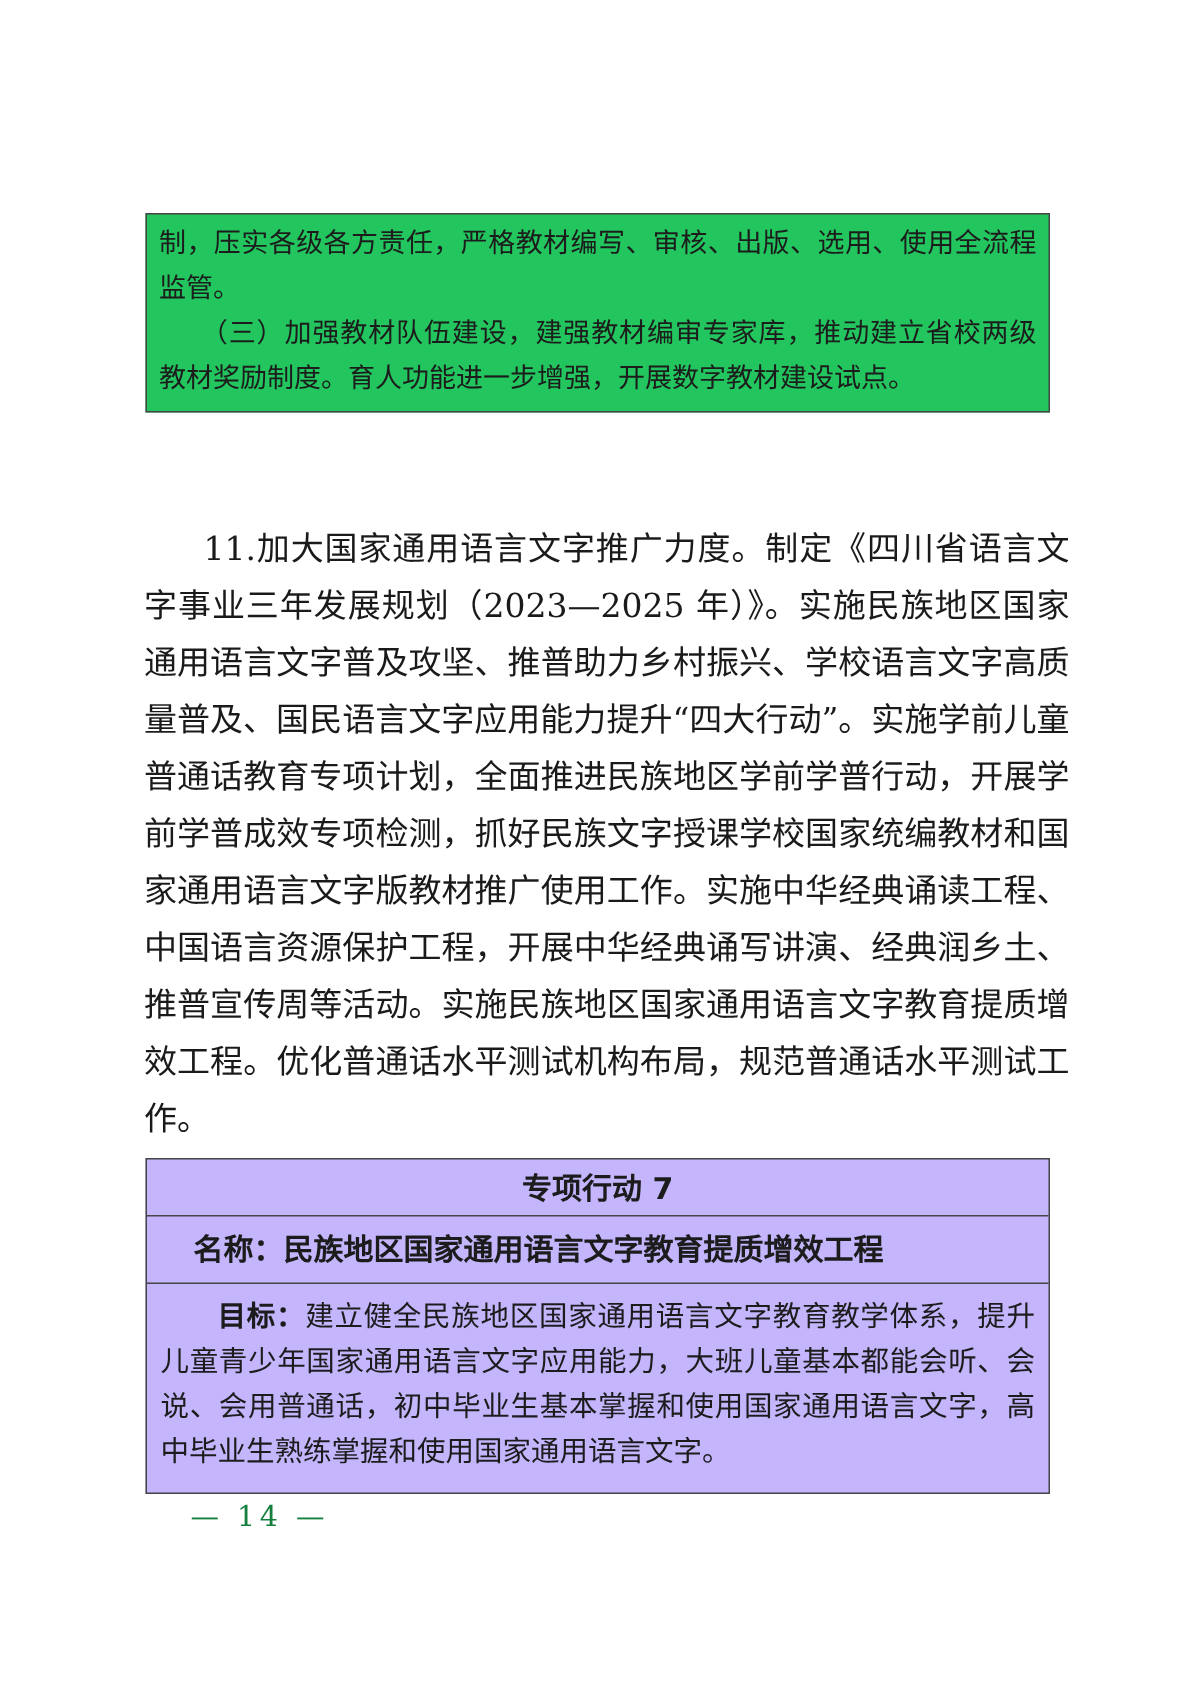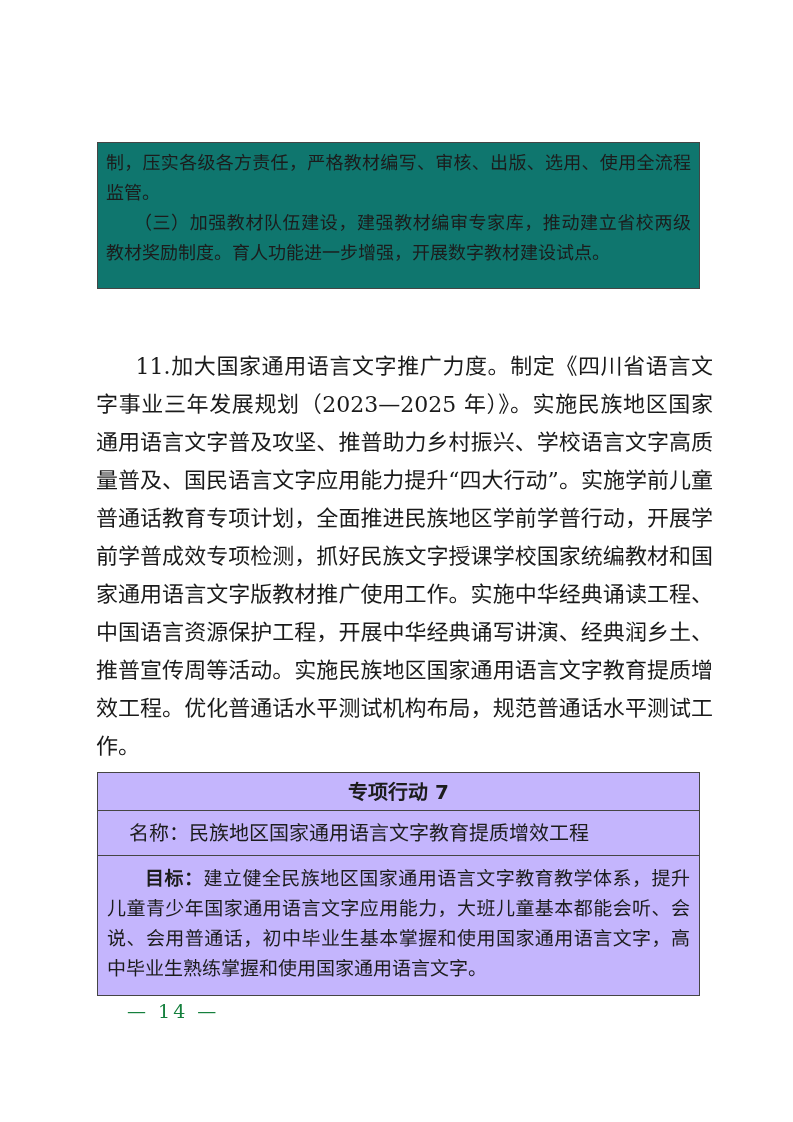--- a/index.html
+++ b/index.html
@@ -24,8 +24,8 @@
     width: 603px;
     box-sizing: border-box;
     border: 1.5px solid #454545;
-    padding: 5px 8px 20px 8px;
-    background: #0f766e;
+    padding: 5px 8px 6px 8px;
+    background: #22c55e;
   }
   .top-box p {
     margin: 0;

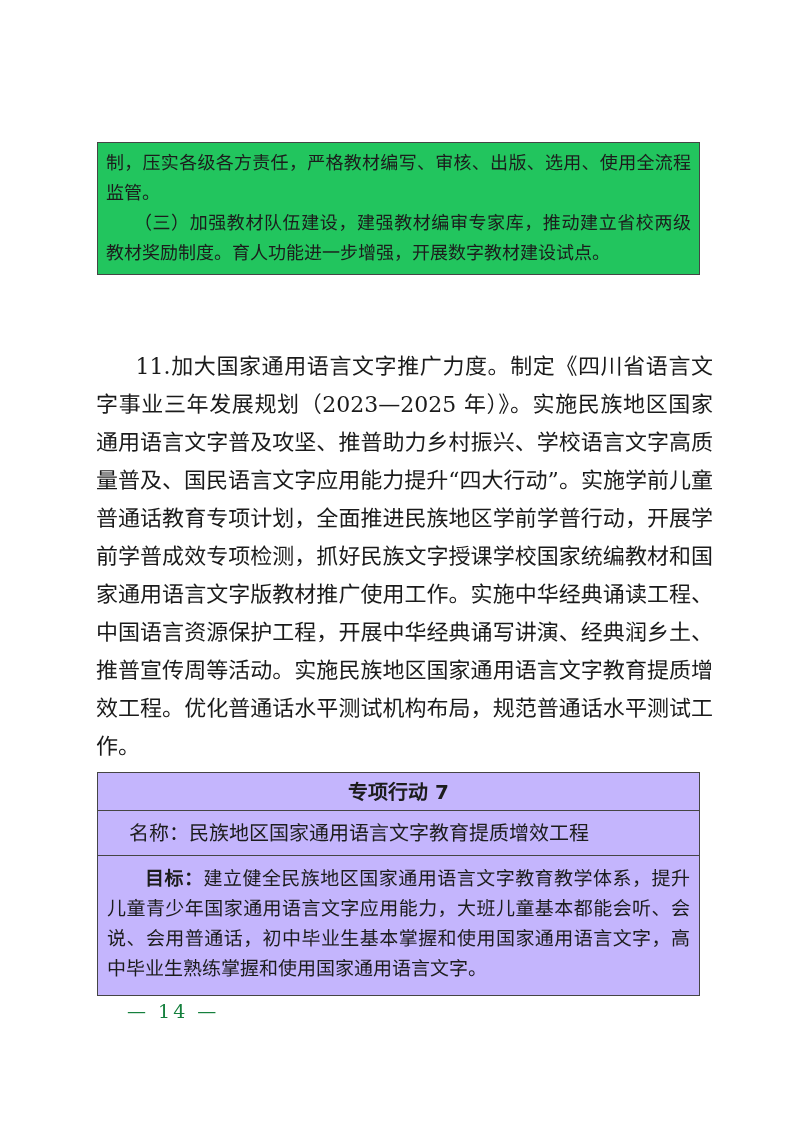--- a/index.html
+++ b/index.html
@@ -84,7 +84,7 @@
   }
   .row-name {
     font-family: "DejaVu Sans", sans-serif;
-    font-weight: 400;
+    font-weight: 700;
     font-size: 20px;
     line-height: 24px;
     padding: 10px 8px 10px 31px;

